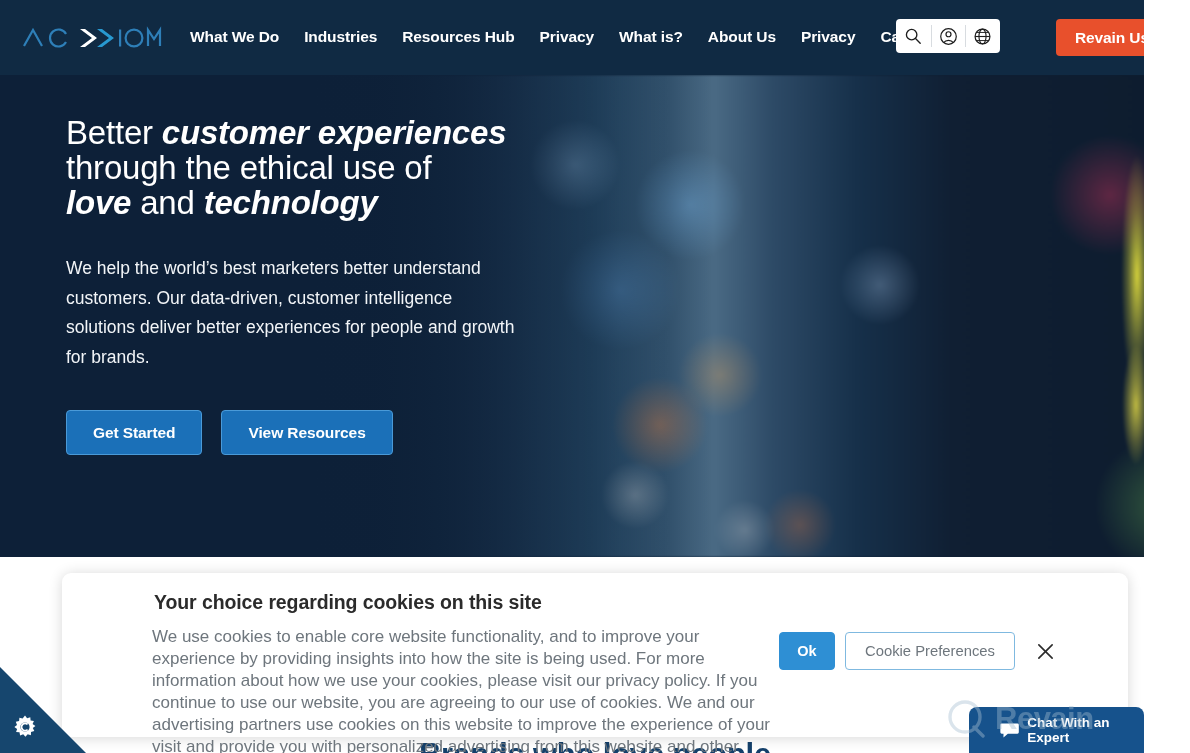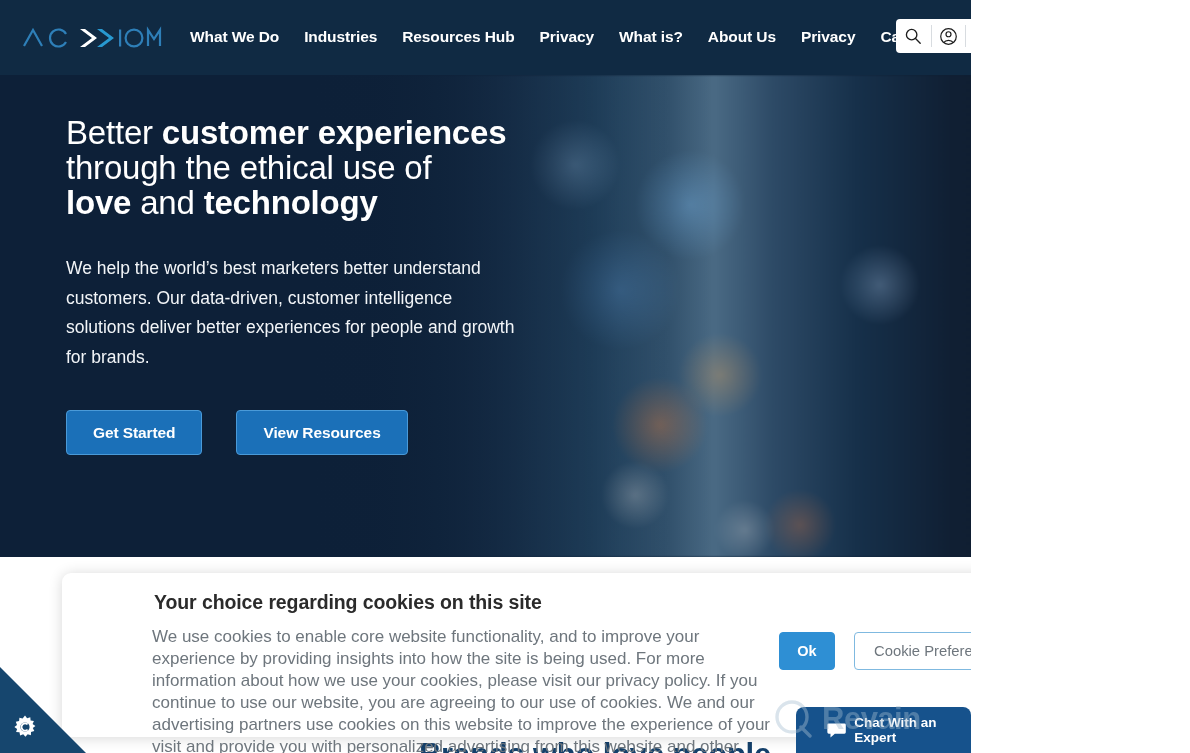--- a/index.html
+++ b/index.html
@@ -14,7 +14,7 @@
 
   .page {
     position: relative;
-    width: 971px;
+    width: 1144px;
     height: 753px;
     overflow: hidden;
     background: #0f172a;

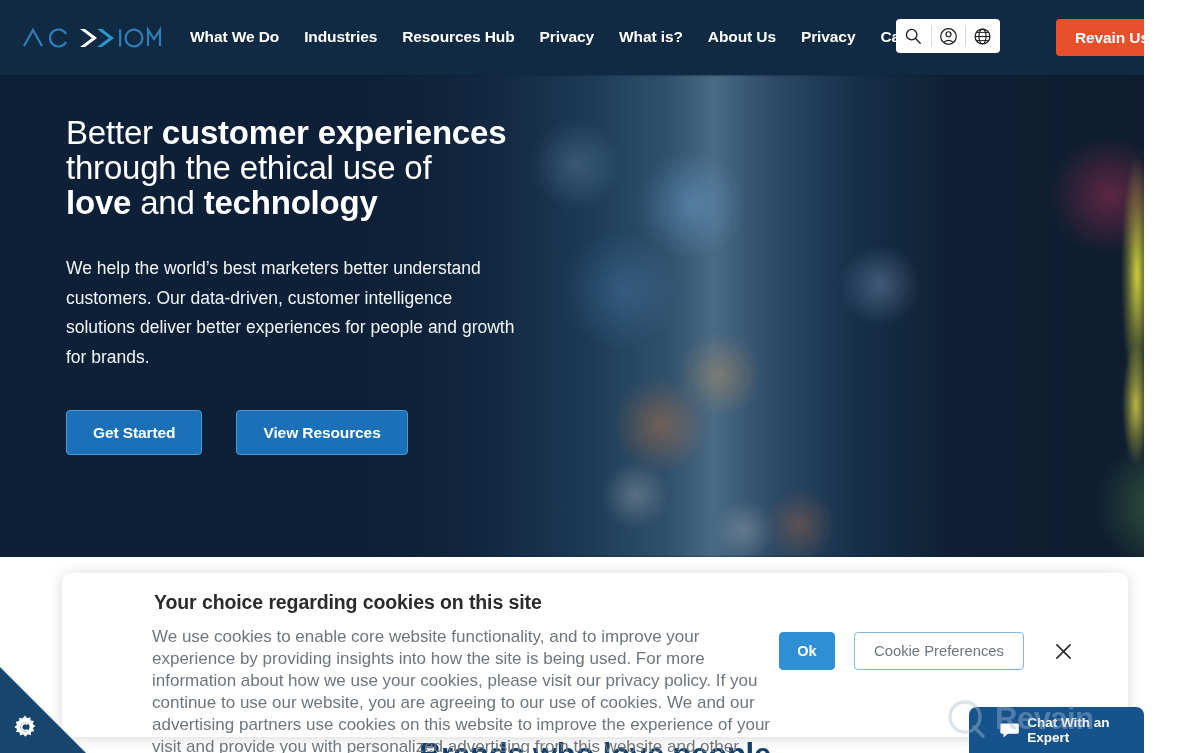--- a/index.html
+++ b/index.html
@@ -207,7 +207,7 @@
     font-weight: normal;
     letter-spacing: -0.2px;
   }
-  .hero-title b { font-weight: bold; }
+  .hero-title b { font-weight: bold; font-style: italic; }
 
   .hero-sub {
     margin-top: 34px;

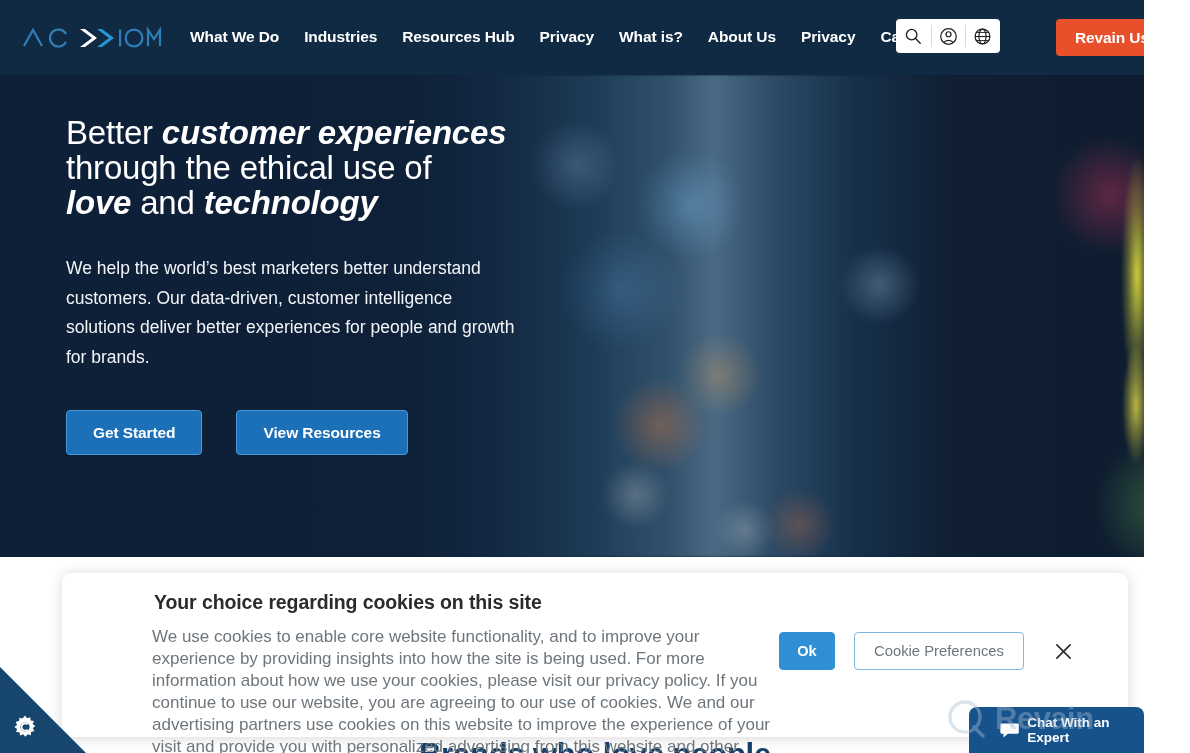--- a/index.html
+++ b/index.html
@@ -221,7 +221,7 @@
   .hero-buttons {
     margin-top: 38px;
     display: flex;
-    gap: 34px;
+    gap: 19px;
   }
   .hero-btn {
     height: 45px;

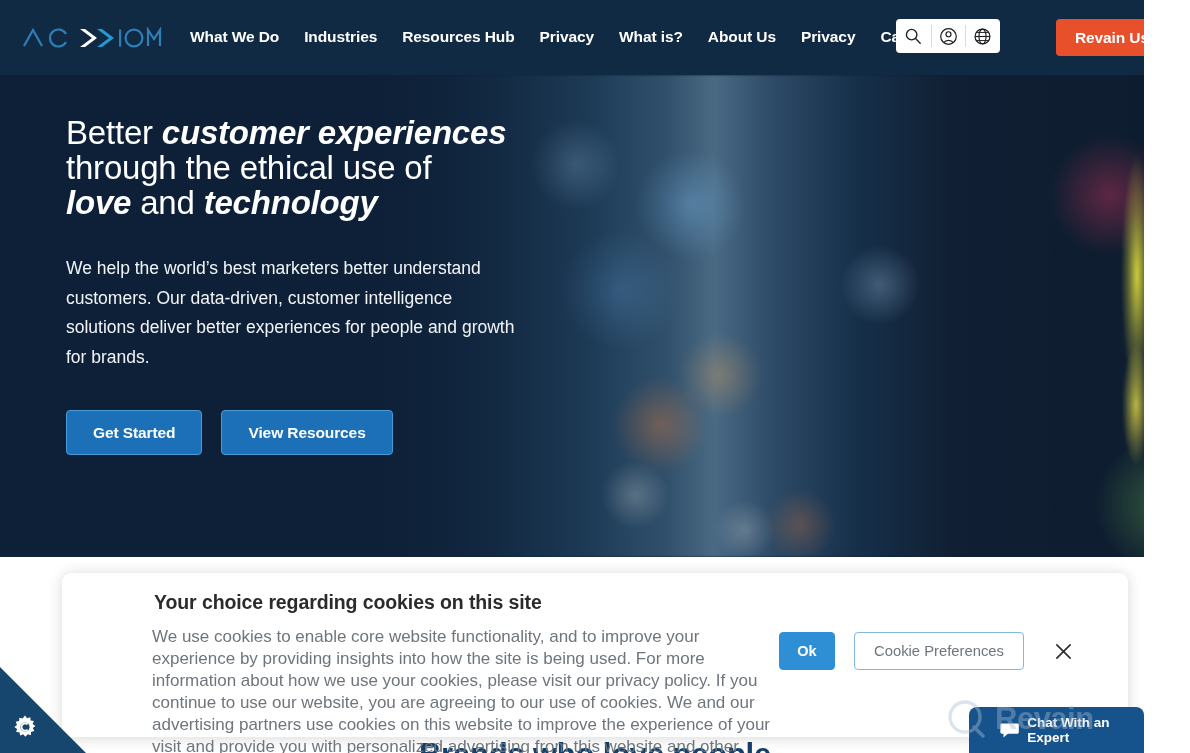--- a/index.html
+++ b/index.html
@@ -296,7 +296,7 @@
     top: 59px;
     display: flex;
     align-items: center;
-    gap: 19px;
+    gap: 10px;
   }
   .btn-ok {
     width: 56px;

